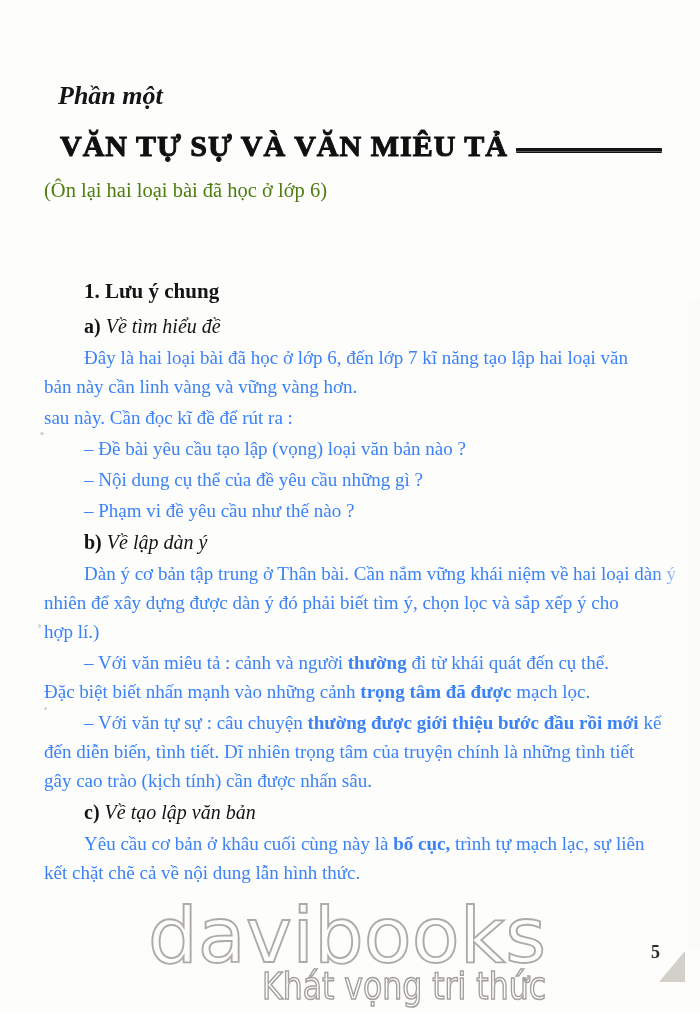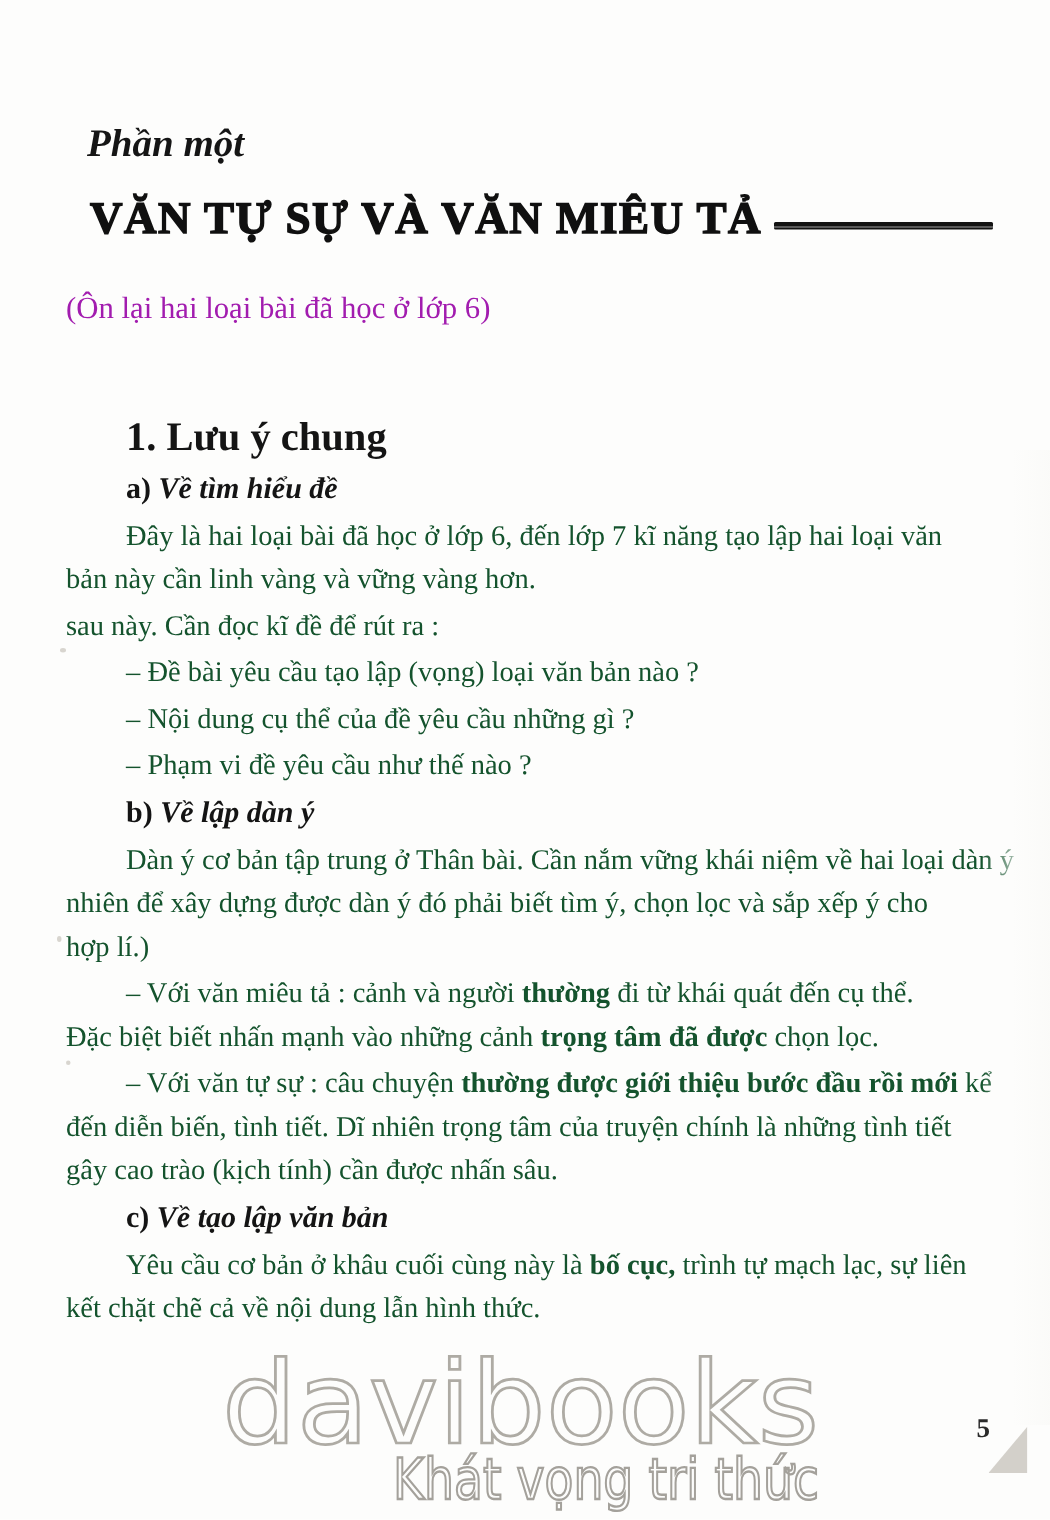--- a/index.html
+++ b/index.html
@@ -53,10 +53,10 @@
     border-radius: 1px;
   }
   .subtitle {
-    margin-top: 28px;
+    margin-top: 12px;
     font-size: 20.5px;
     line-height: 28px;
-    color: #a21caf;
+    color: #4d7c0f;
   }
 
   

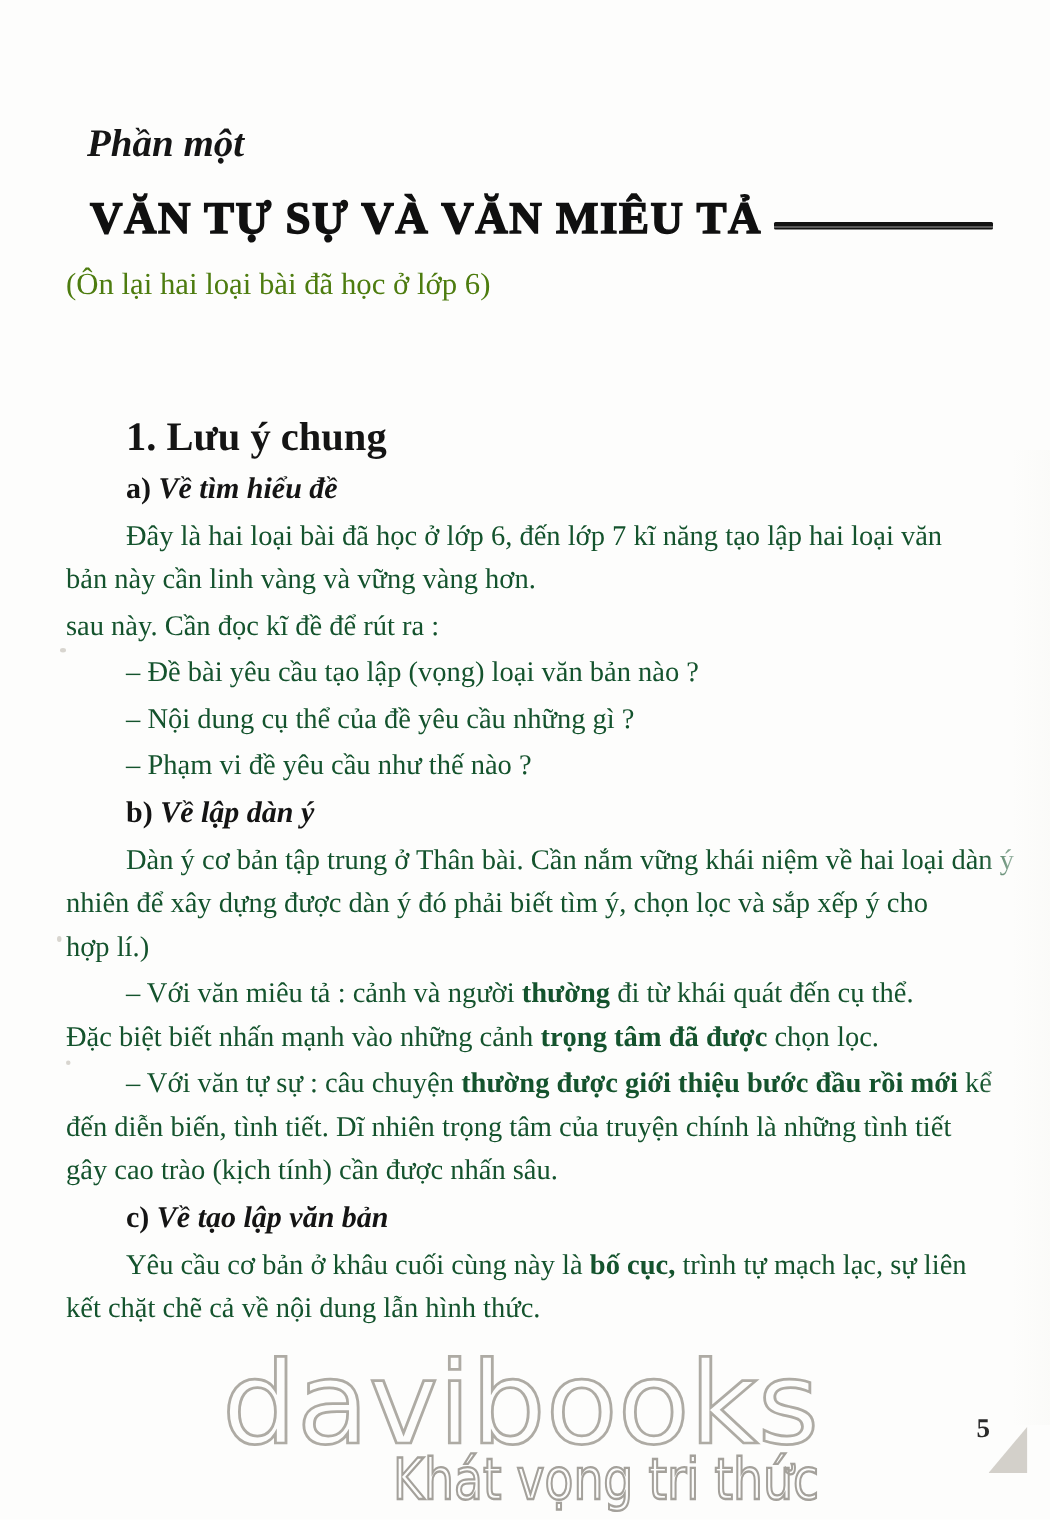--- a/index.html
+++ b/index.html
@@ -67,7 +67,7 @@
   }
   .h1 {
     padding-left: 40px;
-    font-size: 27px;
+    font-size: 21px;
     font-weight: bold;
     line-height: 29px;
     margin-bottom: 6px;

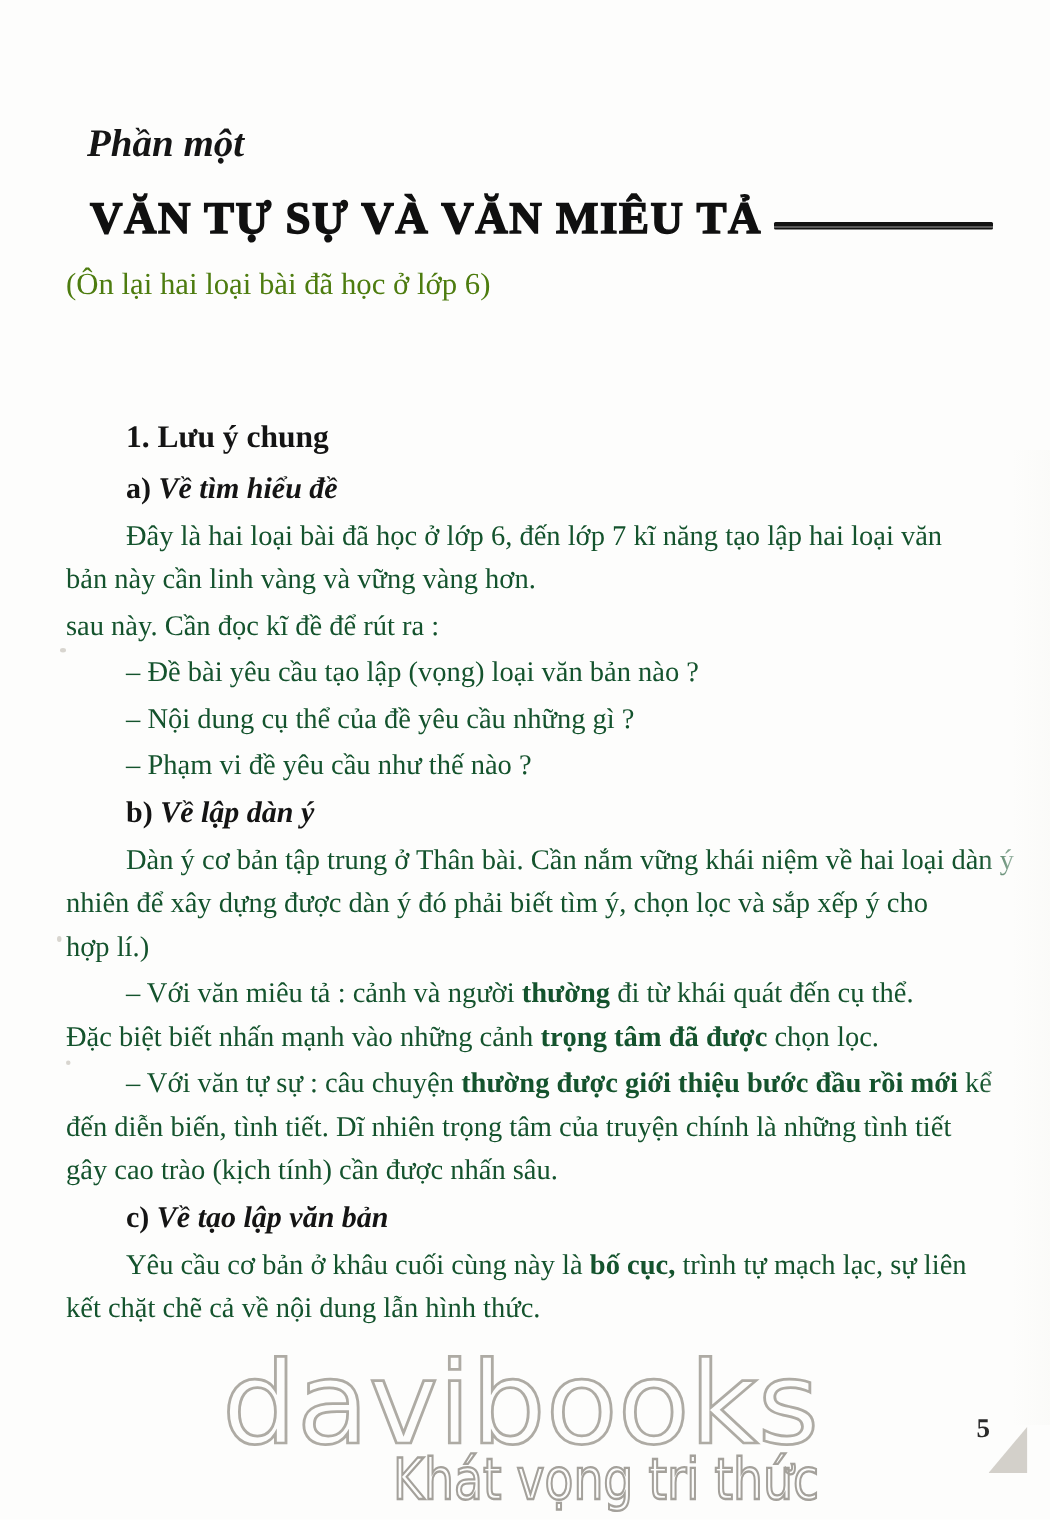--- a/index.html
+++ b/index.html
@@ -81,7 +81,7 @@
     color: #141414;
   }
   .subhead .prefix { font-weight: bold; }
-  .subhead .sh-text { font-weight: bold; font-style: italic; text-align: center; }
+  .subhead .sh-text { font-weight: normal; font-style: italic; text-align: center; }
   .para { margin: 0 0 2px 0; }
   .line {
     font-size: 19px;

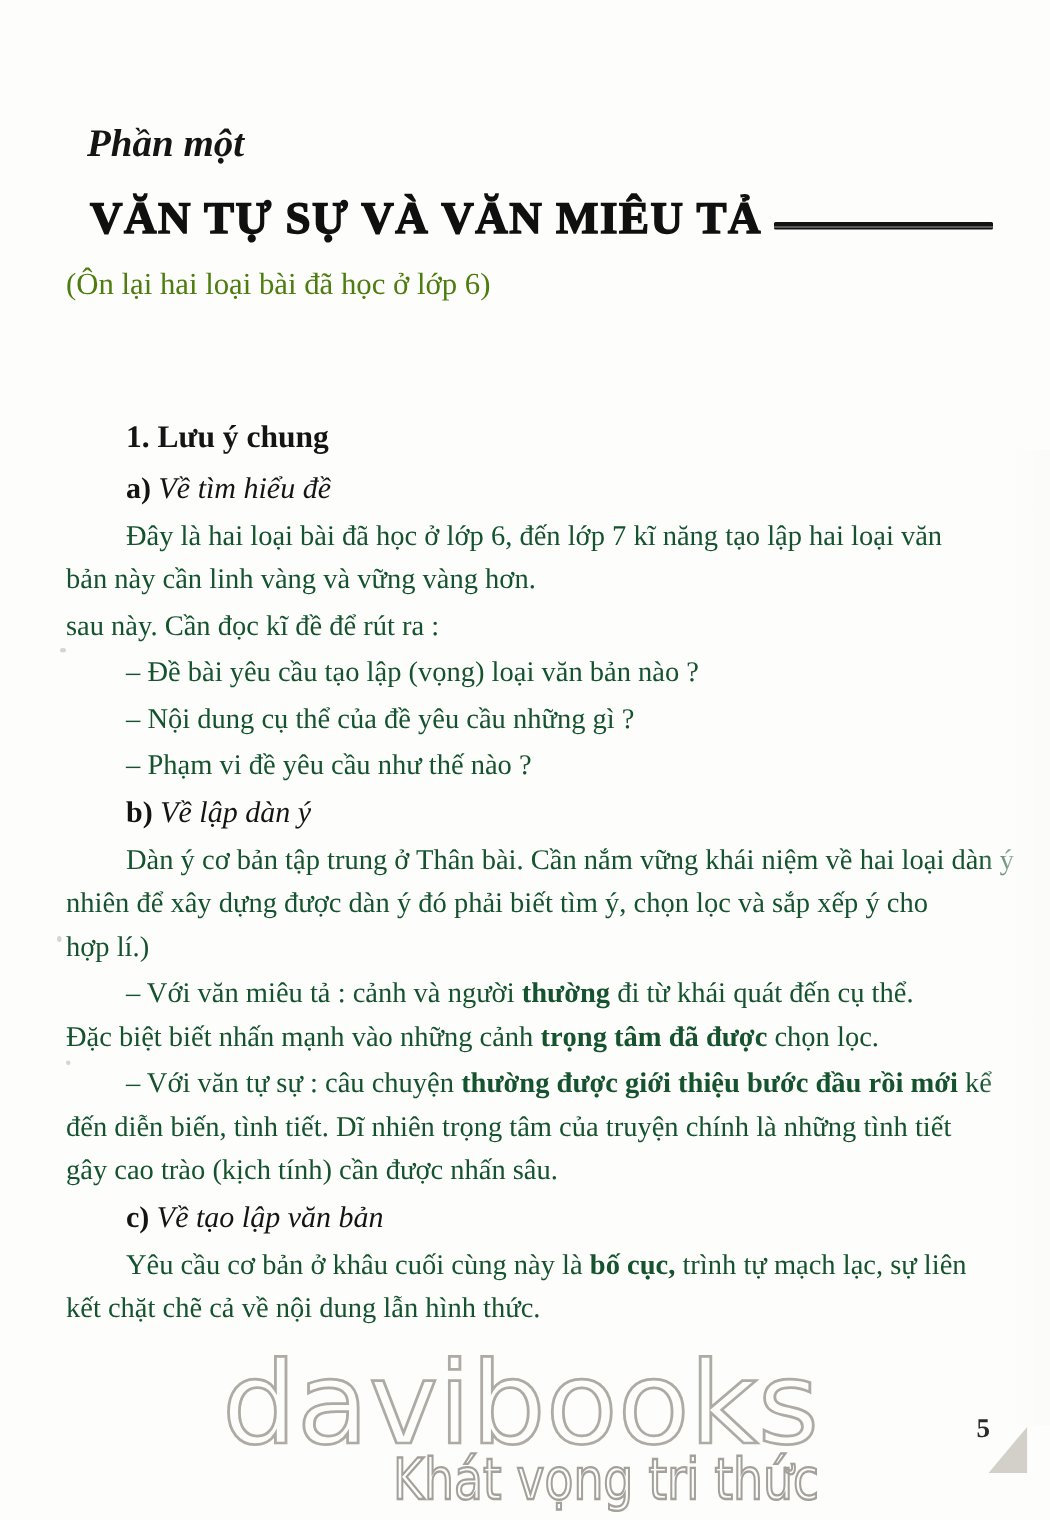--- a/index.html
+++ b/index.html
@@ -87,7 +87,7 @@
     font-size: 19px;
     line-height: 29px;
     white-space: nowrap;
-    color: #14532d;
+    color: #3b82f6;
   }
   .line.first { padding-left: 40px; }
   .bold { font-weight: bold; }

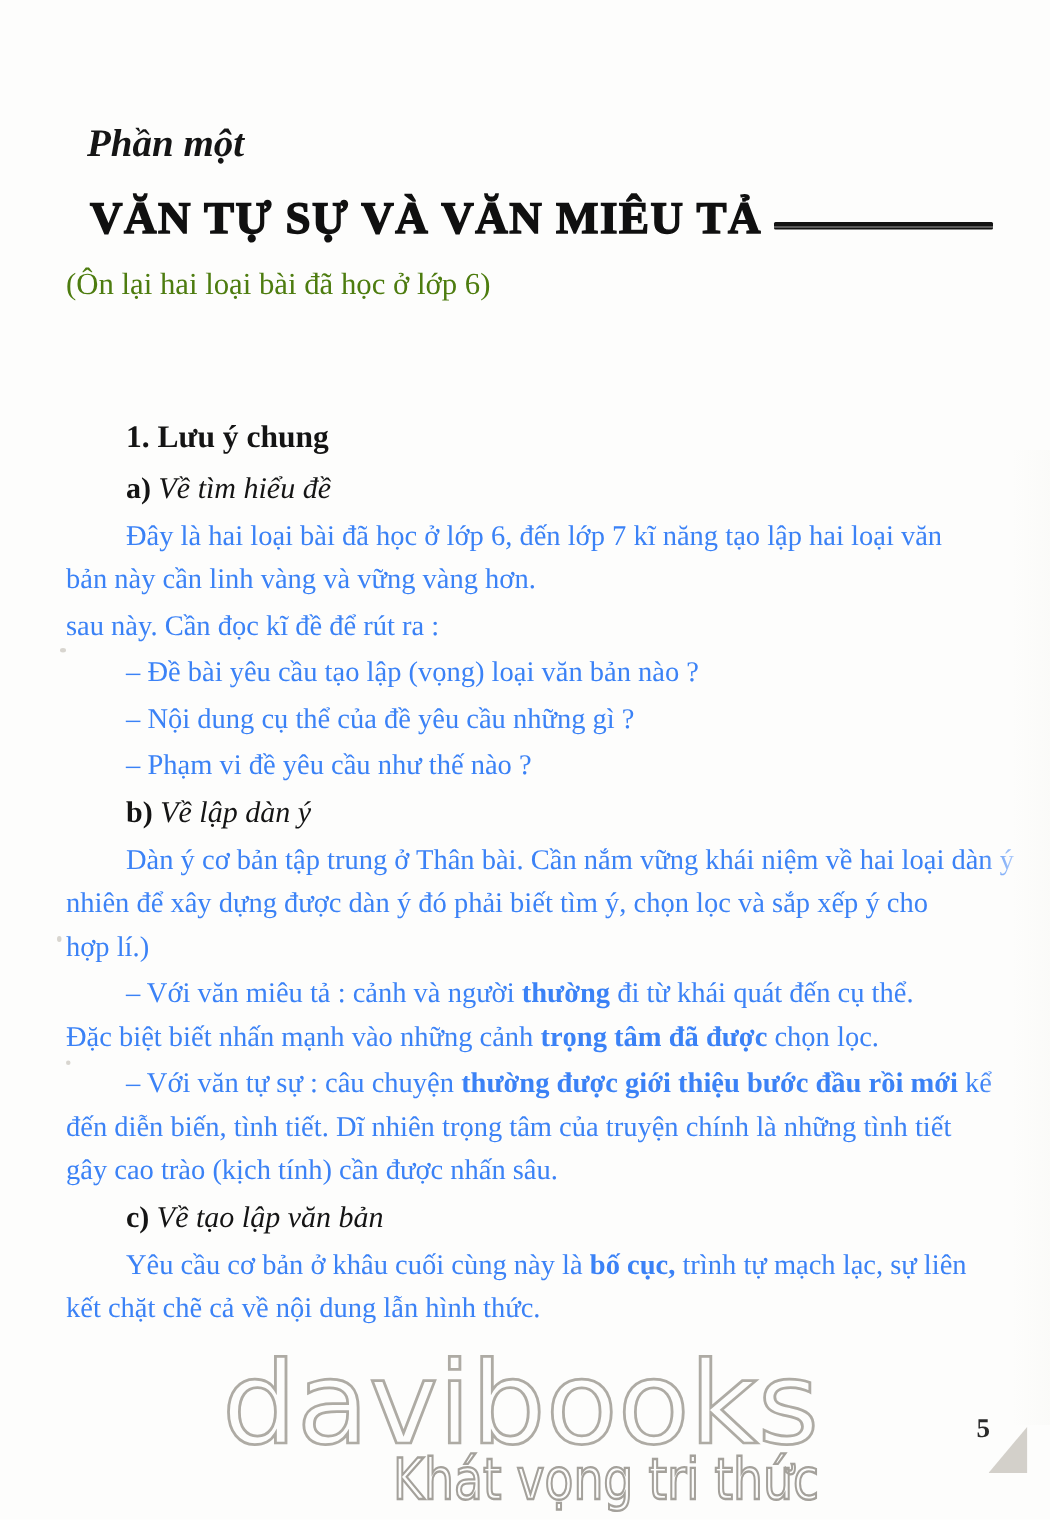--- a/index.html
+++ b/index.html
@@ -166,7 +166,7 @@
       </div>
       <div class="para">
         <div class="line first"><span>– Với văn miêu tả : cảnh và người </span><span class="bold">thường</span><span> đi từ khái quát đến cụ thể.</span></div>
-        <div class="line"><span>Đặc biệt biết nhấn mạnh vào những cảnh </span><span class="bold">trọng tâm đã được</span><span> chọn lọc.</span></div>
+        <div class="line"><span>Đặc biệt biết nhấn mạnh vào những cảnh </span><span class="bold">trọng tâm đã được</span><span> mạch lọc.</span></div>
       </div>
       <div class="para">
         <div class="line first"><span>– Với văn tự sự : câu chuyện </span><span class="bold">thường được giới thiệu bước đầu rồi mới</span><span> kể</span></div>

